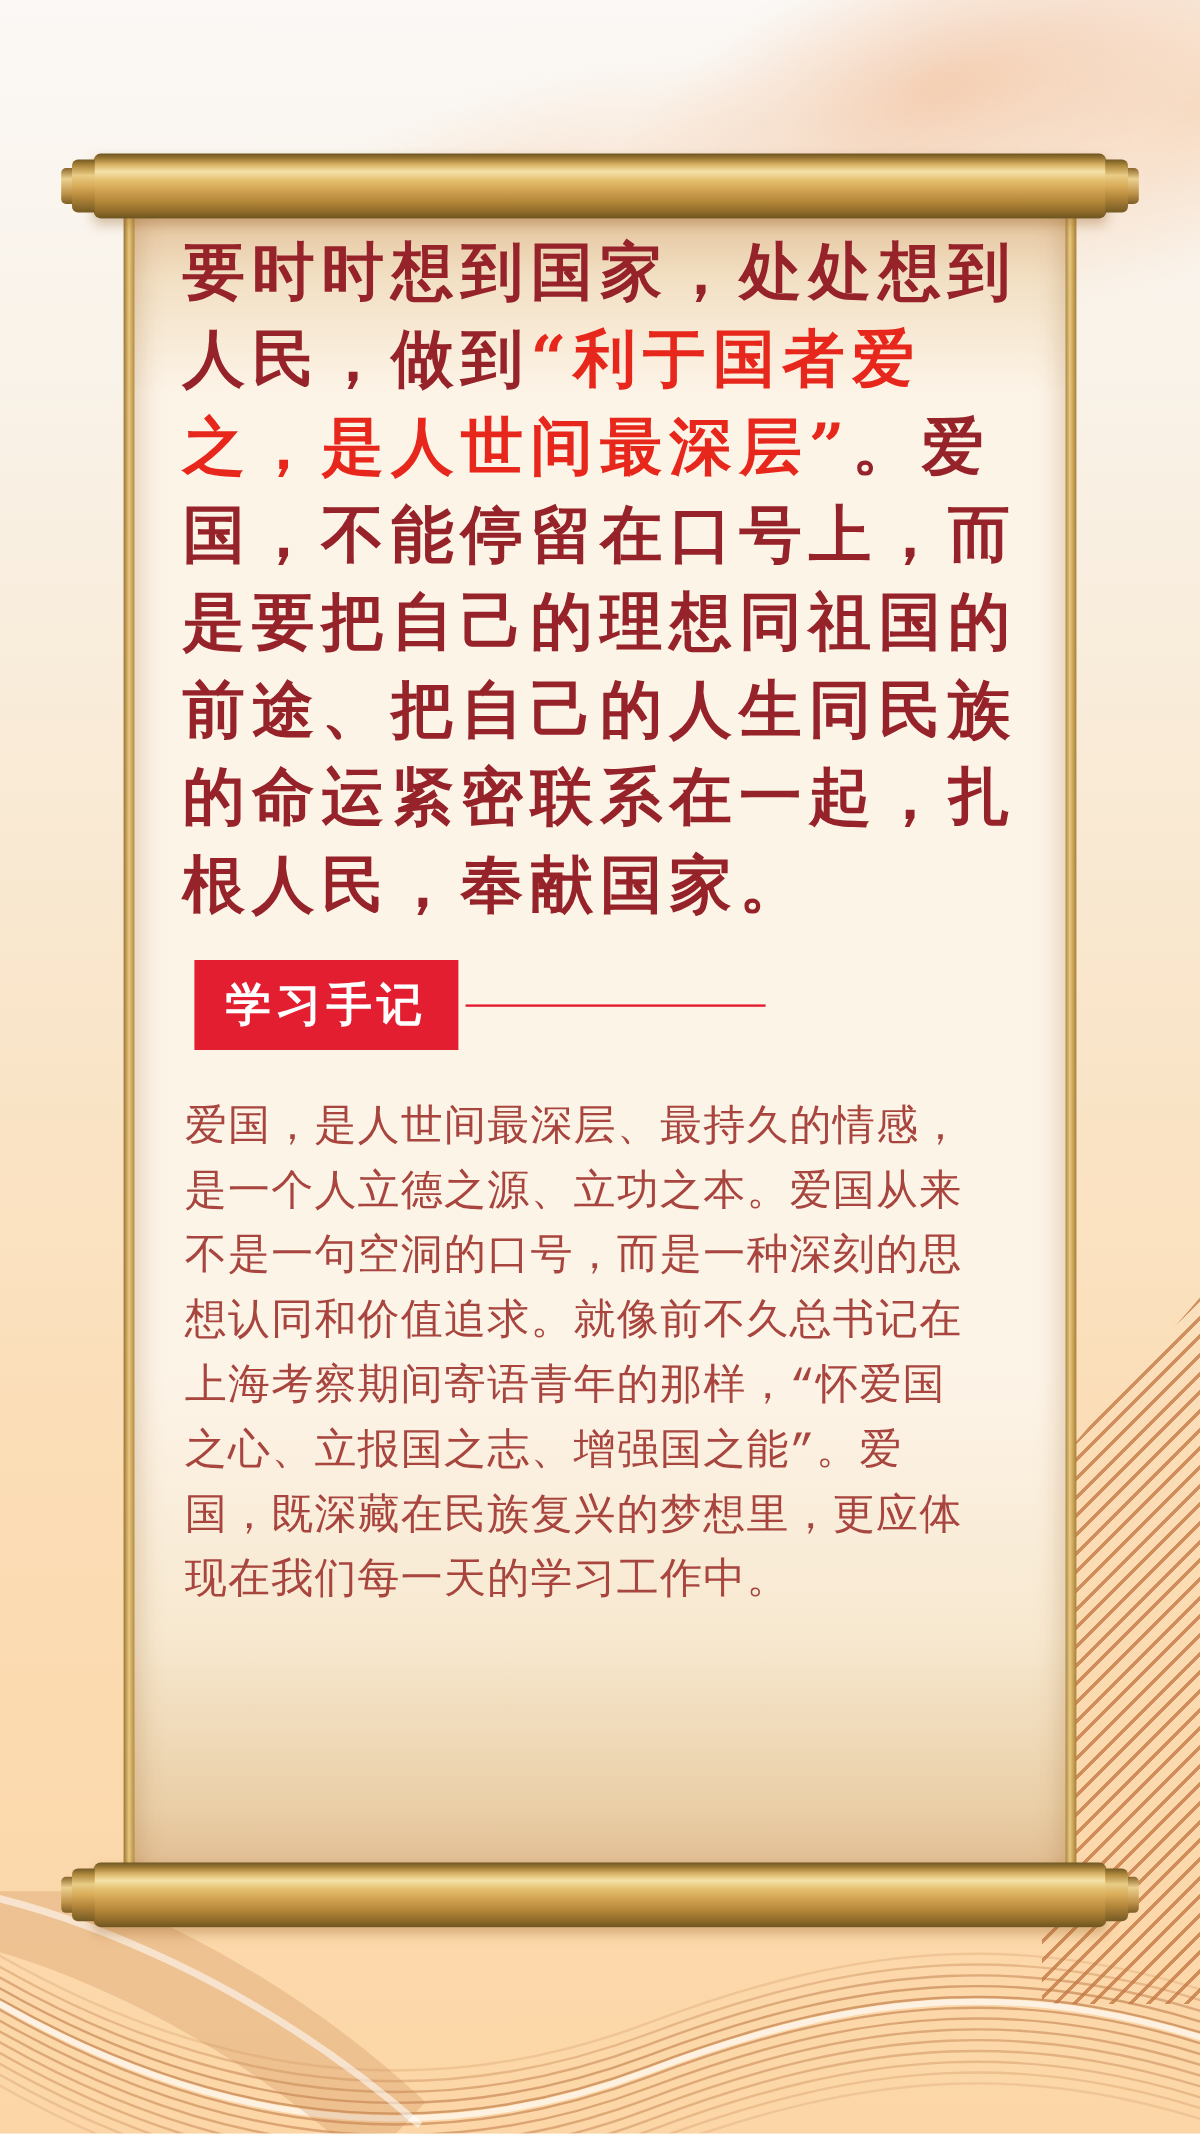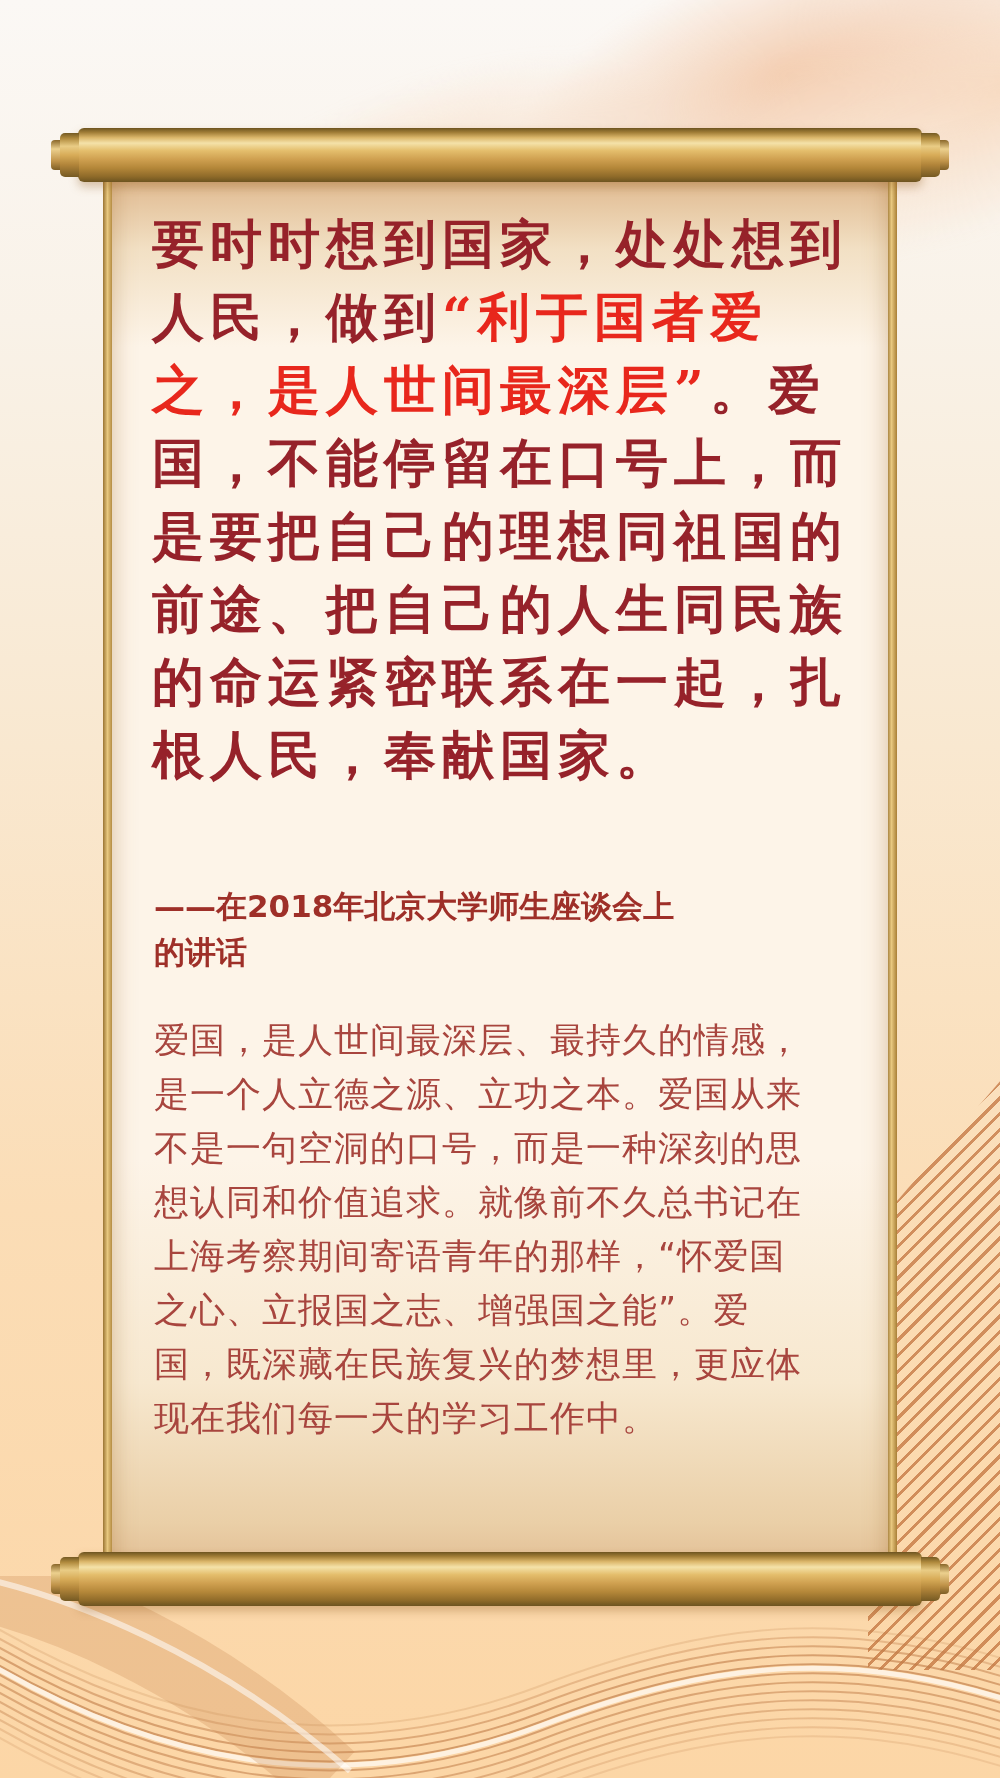--- a/index.html
+++ b/index.html
@@ -33,7 +33,7 @@
        background:linear-gradient(90deg,#9a7433,#e8c87f 45%,#a97f36);}
   .rod.left{left:103px;} .rod.right{left:887px;}
   .paper{
-    position:absolute;left:112px;top:179px;width:776px;height:1400px;
+    position:absolute;left:112px;top:162px;width:776px;height:1400px;
     background:linear-gradient(180deg,#e0ba90 0%,#f2e0c4 5%,#fdf4e8 12%,#fdf4e8 70%,#f7e8cf 86%,#eacfa7 96%,#e0ba90 100%);
     box-shadow:inset 14px 0 22px -12px rgba(160,110,50,.35), inset -14px 0 22px -12px rgba(160,110,50,.35);
   }

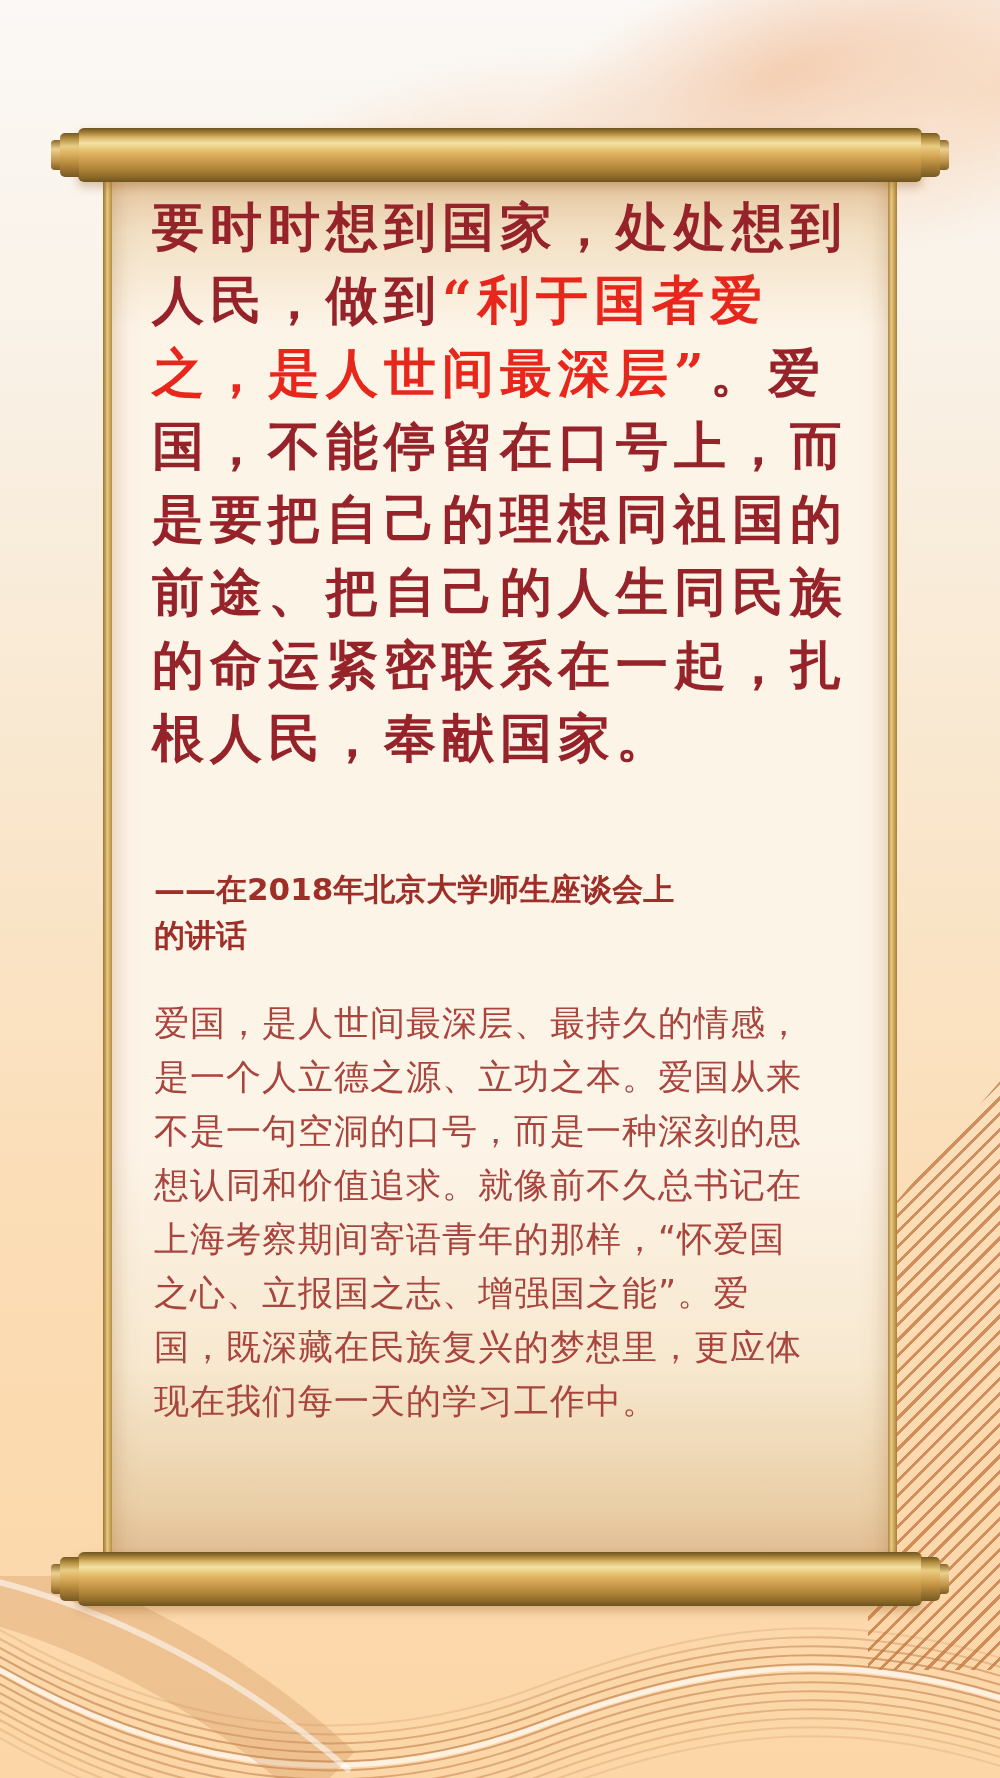--- a/index.html
+++ b/index.html
@@ -123,6 +123,10 @@
   <div class="attrib">——在2018年北京大学师生座谈会上
 的讲话</div>
 
+  <div class="badge-row">
+    <div class="badge">学习手记</div>
+    <div class="badge-line"></div>
+  </div>
 
   <div class="body-text">爱国，是人世间最深层、最持久的情感，
 是一个人立德之源、立功之本。爱国从来

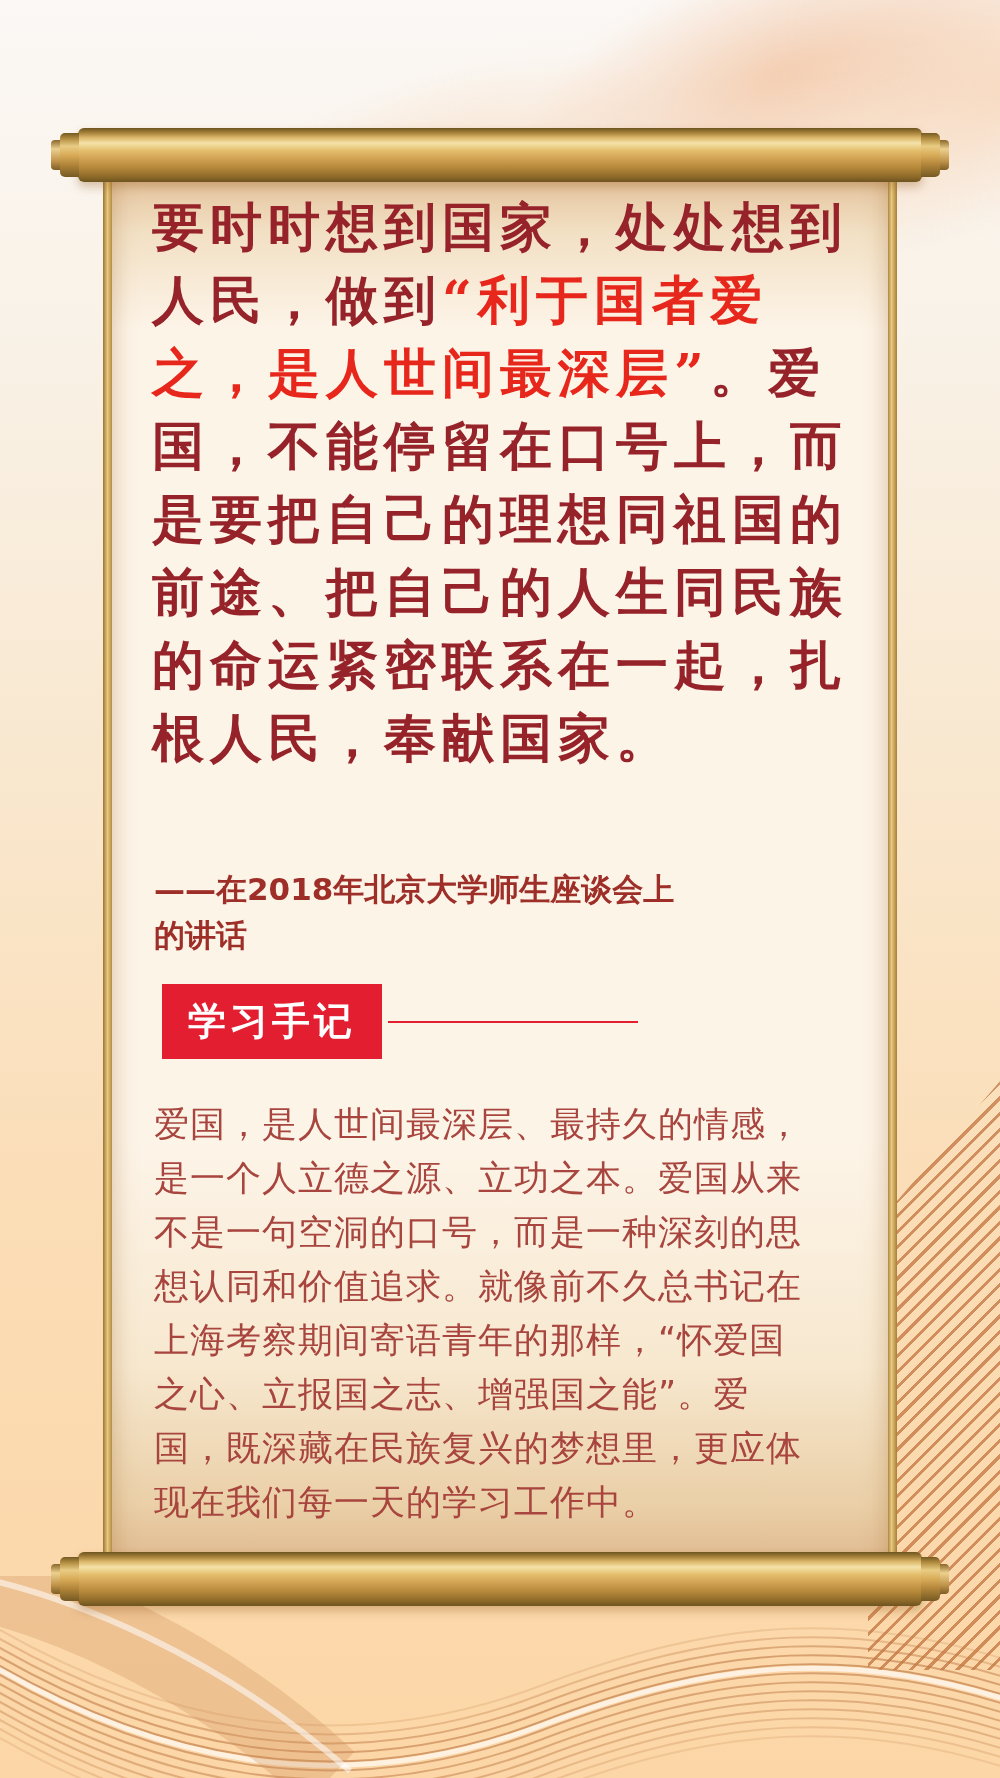--- a/index.html
+++ b/index.html
@@ -120,8 +120,6 @@
 的命运紧密联系在一起，扎
 根人民，奉献国家。</span></div>
 
-  <div class="attrib">——在2018年北京大学师生座谈会上
-的讲话</div>
 
   <div class="badge-row">
     <div class="badge">学习手记</div>

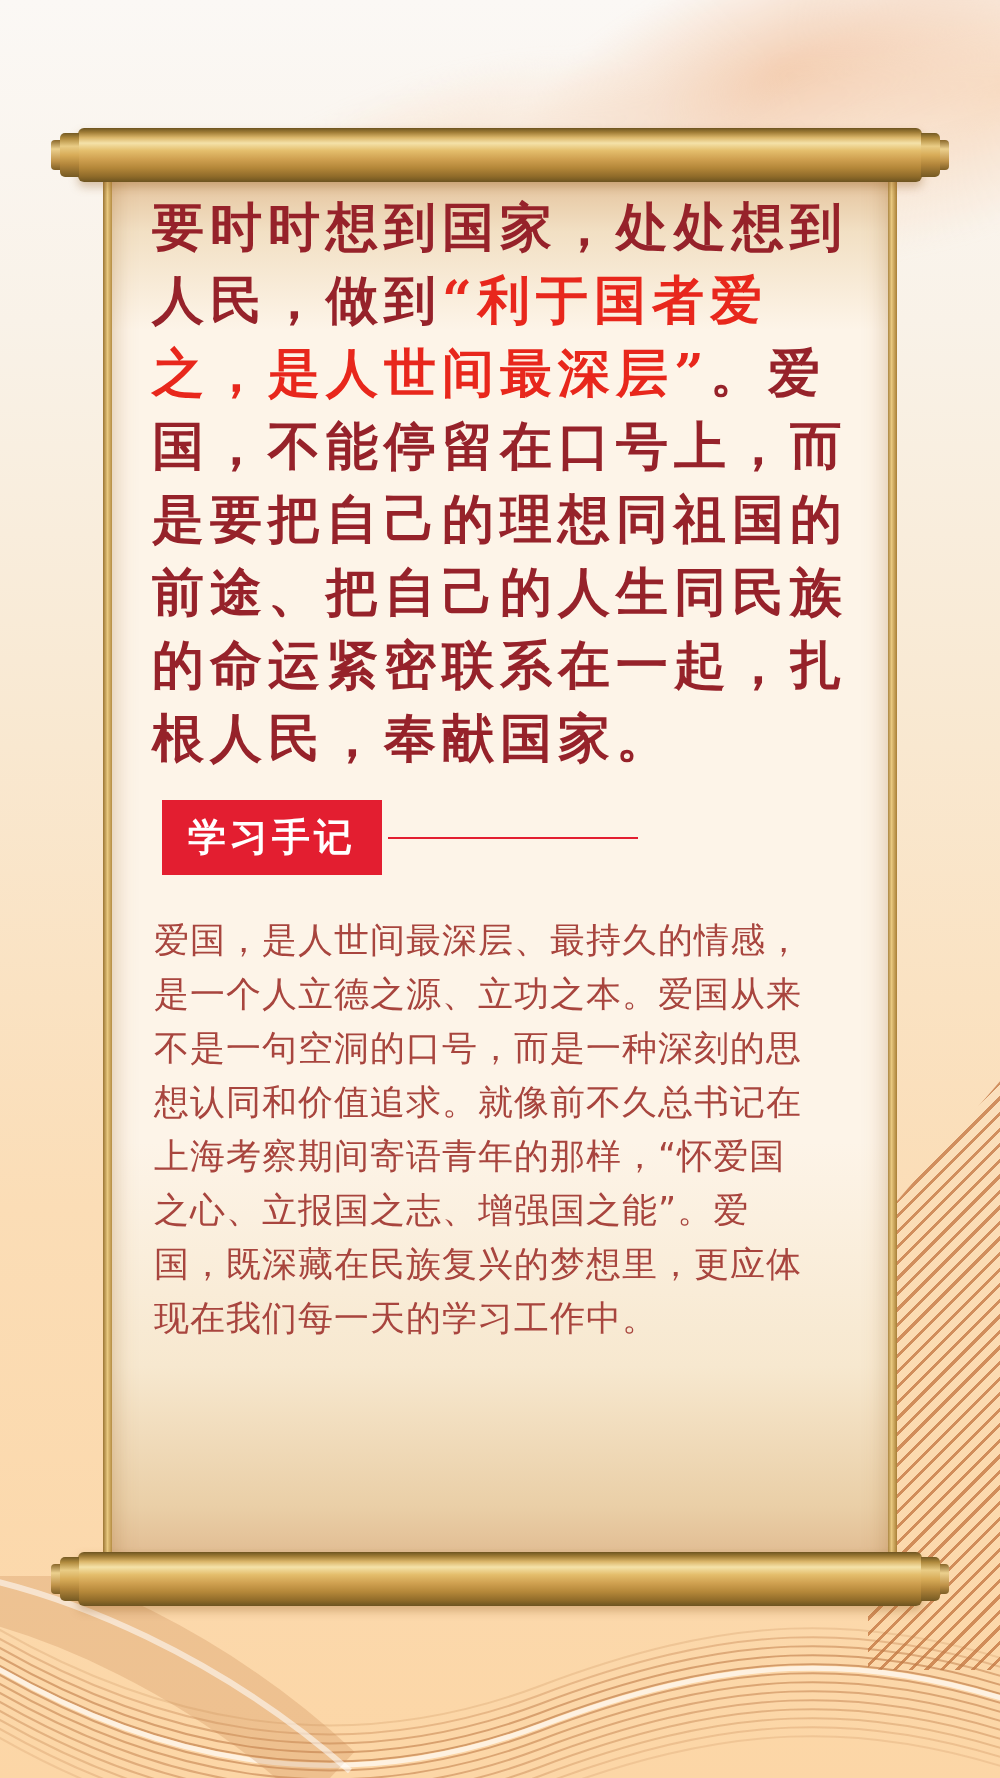--- a/index.html
+++ b/index.html
@@ -74,7 +74,7 @@
   .badge-line{width:250px;height:2px;background:#e31e30;margin-left:6px;}
   .body-text{
     margin:38px 30px 0 42px;white-space:pre;
-    font-size:35px;line-height:54px;letter-spacing:1px;color:#a8453e;
+    font-size:35px;line-height:54px;letter-spacing:1px;color:#a8453e;font-family:Liberation Mono, monospace;
   }
 </style>
 </head>

